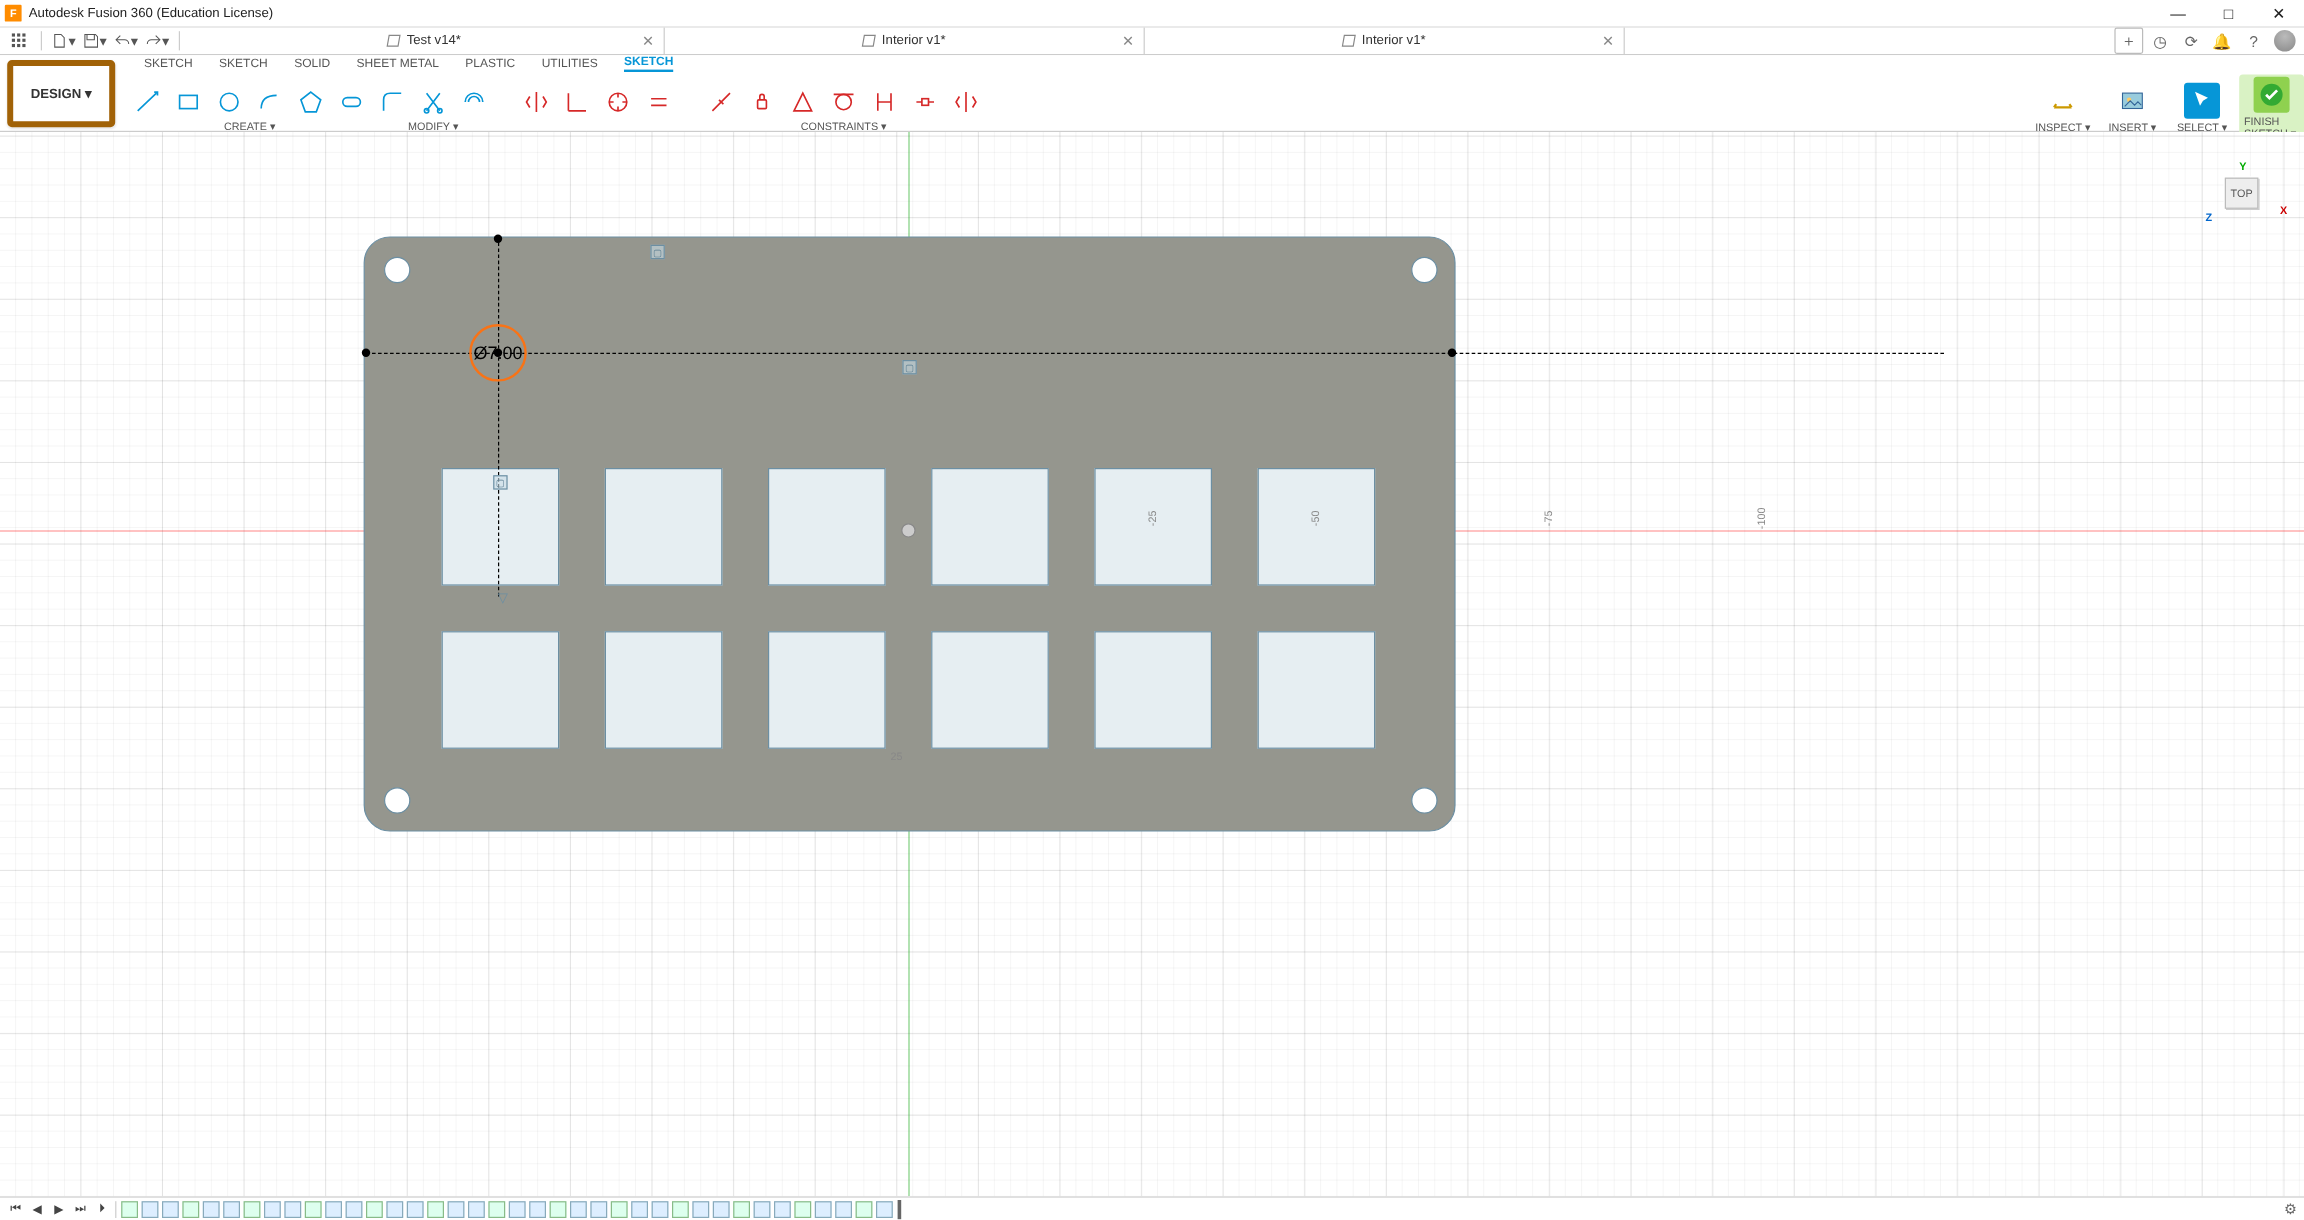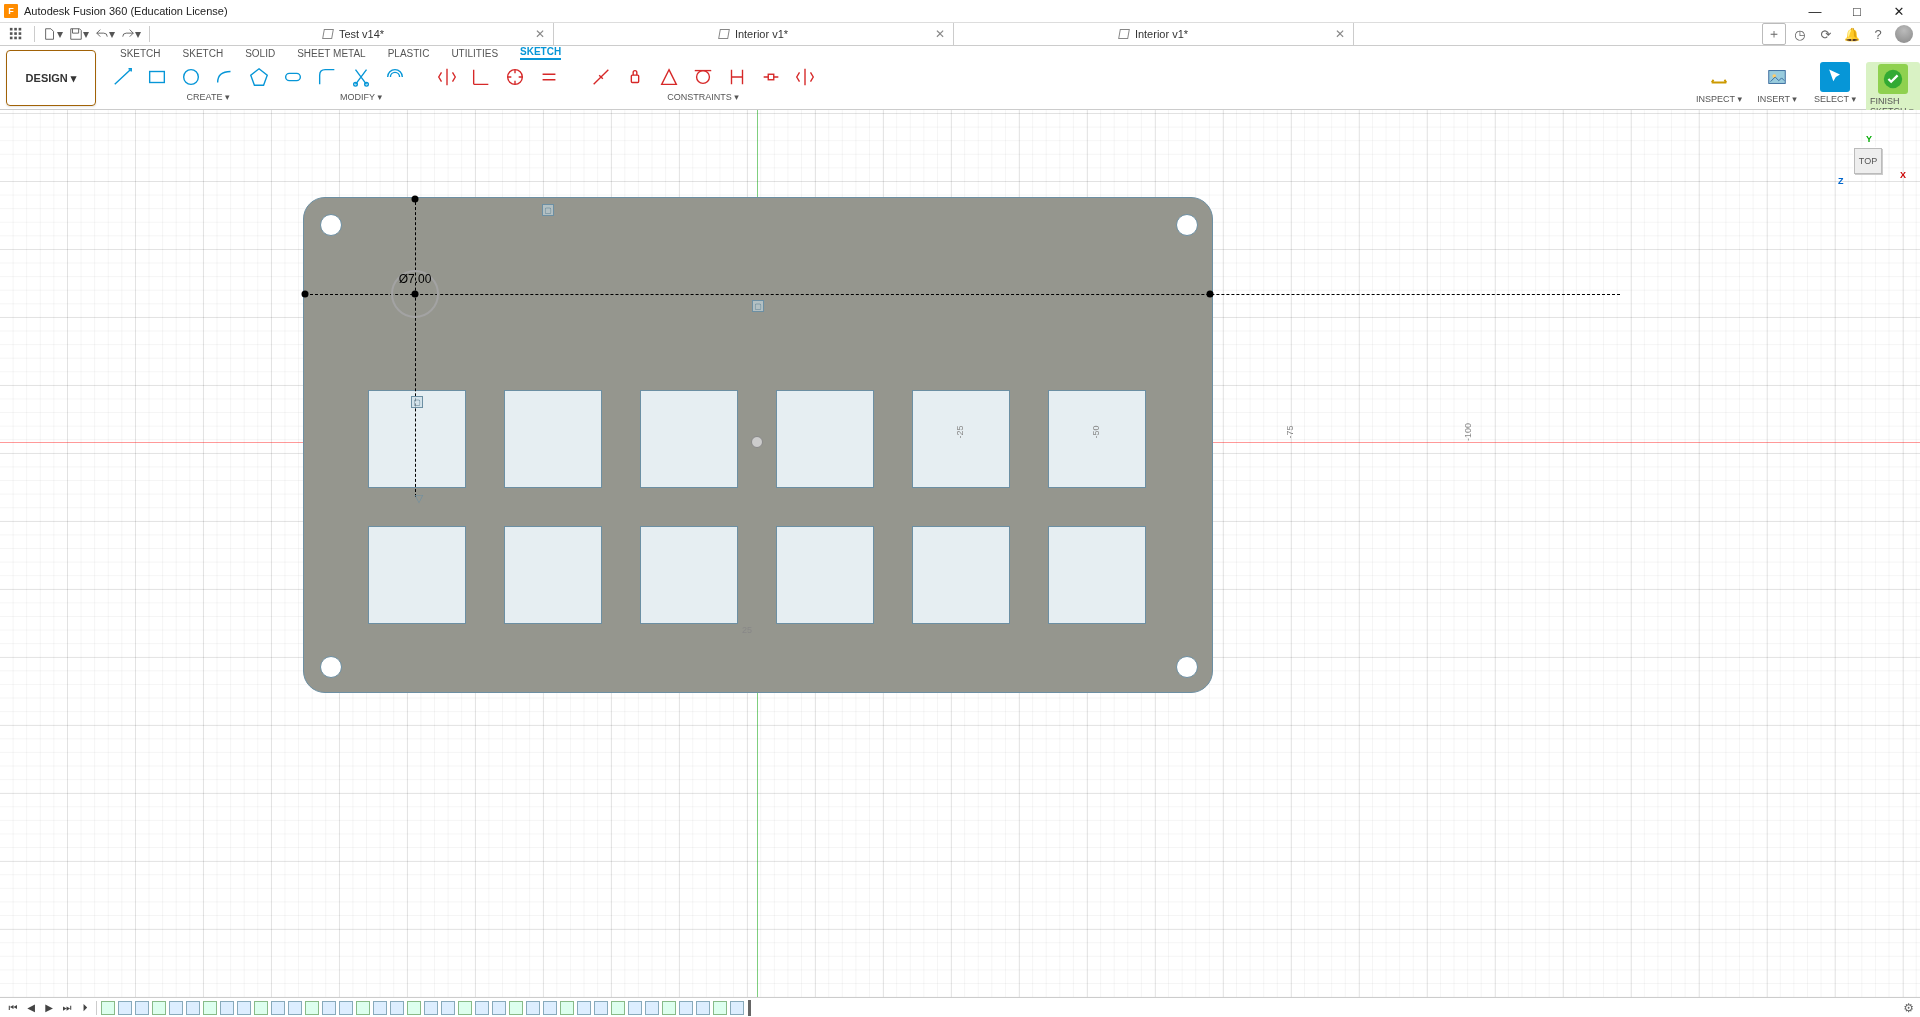--- a/index.html
+++ b/index.html
@@ -27,7 +27,7 @@
 
 
 .ribbon { height: 64px; display: flex; border-bottom: 1px solid #ccc; position: relative; background: #fff; }
-.design-btn { width: 90px; height: 56px; margin: 4px 6px; border: 1px solid #a16207; border-radius: 4px; box-shadow: 0 1px 2px rgba(0,0,0,.1); display: flex; align-items: center; justify-content: center; font-size: 11px; font-weight: bold; color: #333; }
+.design-btn { width: 90px; height: 56px; margin: 4px 6px; border: 5px solid #a16207; border-radius: 4px; box-shadow: 0 1px 2px rgba(0,0,0,.1); display: flex; align-items: center; justify-content: center; font-size: 11px; font-weight: bold; color: #333; }
 .ribbon-main { flex: 1; display: flex; flex-direction: column; }
 .env-tabs { height: 20px; display: flex; gap: 22px; padding-left: 18px; font-size: 10px; color: #555; align-items: center; }
 .env-tab.active { color: #0696d7; border-bottom: 2px solid #0696d7; padding-bottom: 1px; font-weight: bold; }

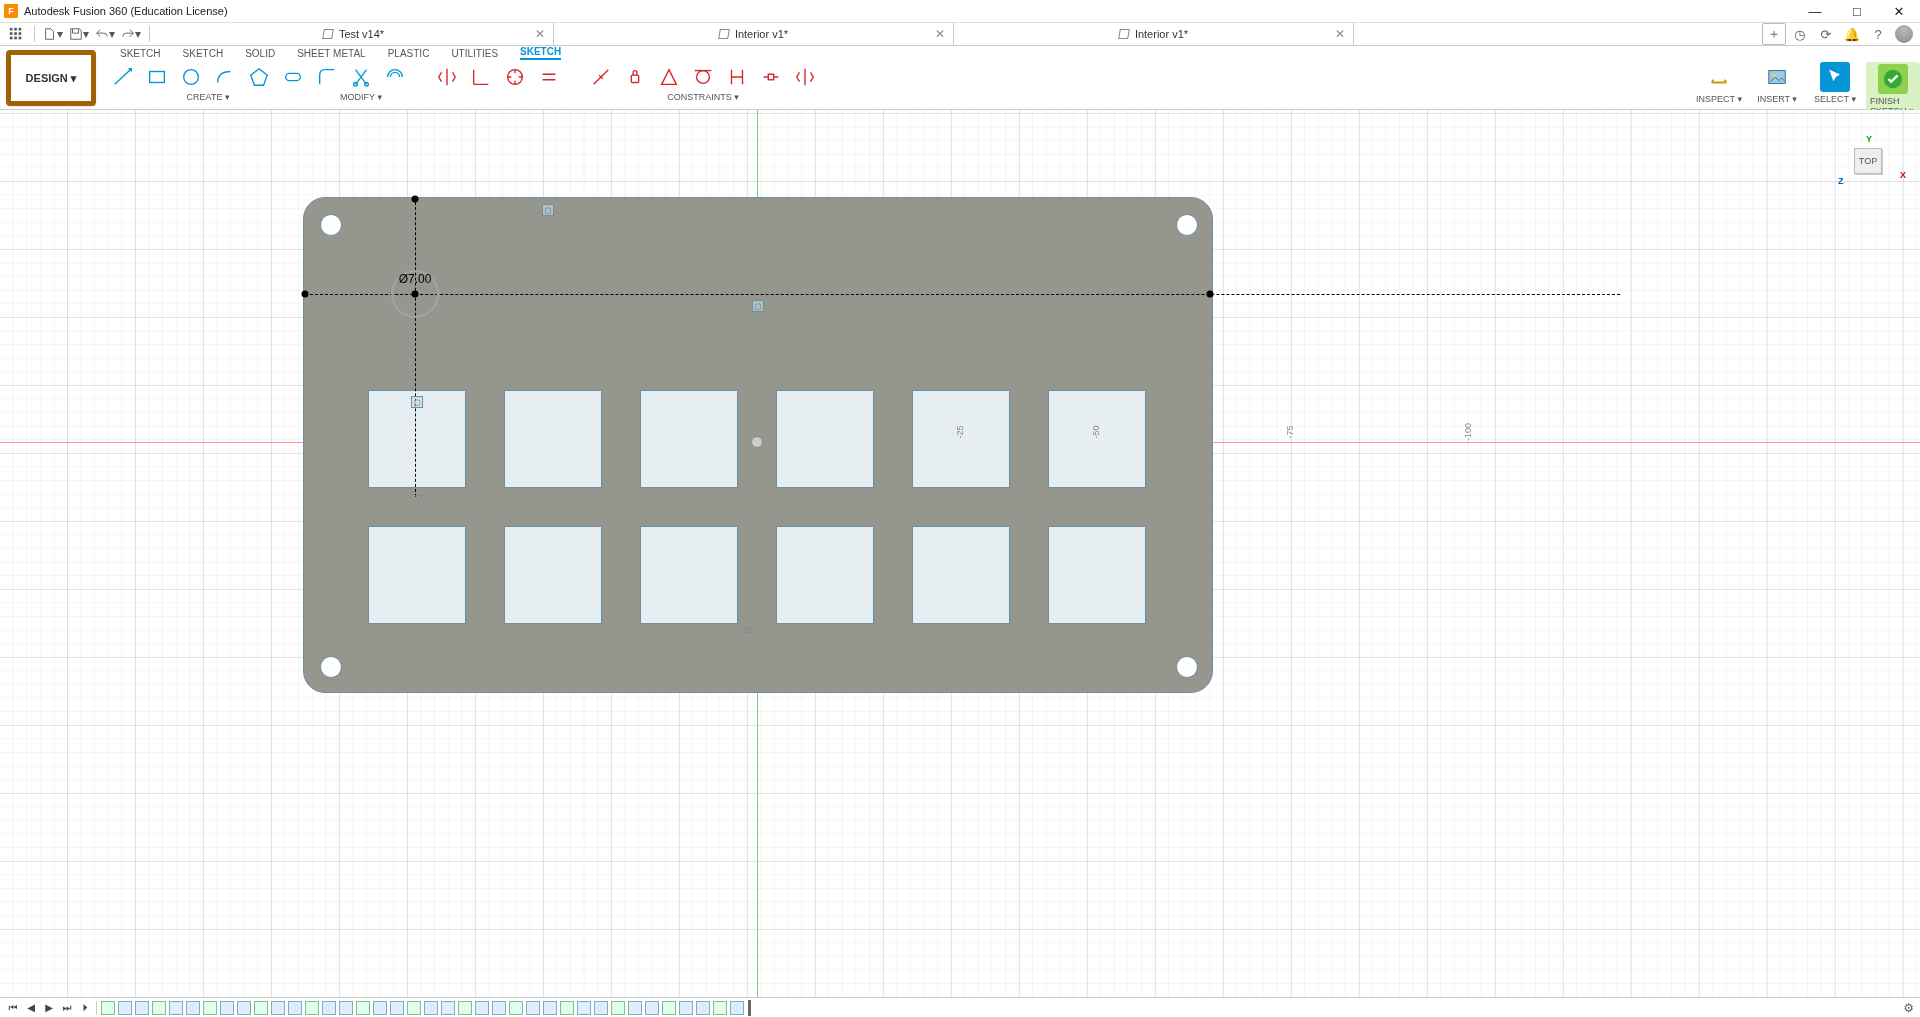--- a/index.html
+++ b/index.html
@@ -31,7 +31,7 @@
 .ribbon-main { flex: 1; display: flex; flex-direction: column; }
 .env-tabs { height: 20px; display: flex; gap: 22px; padding-left: 18px; font-size: 10px; color: #555; align-items: center; }
 .env-tab.active { color: #0696d7; border-bottom: 2px solid #0696d7; padding-bottom: 1px; font-weight: bold; }
-.tool-groups { flex: 1; display: flex; align-items: flex-start; gap: 4px; padding-left: 6px; padding-top: 2px; }
+.tool-groups { flex: 1; display: flex; align-items: center; gap: 4px; padding-left: 6px; padding-top: 2px; }
 .tool-group { display: flex; flex-direction: column; align-items: center; }
 .tool-row { display: flex; gap: 4px; }
 .tool { width: 30px; height: 30px; display: flex; align-items: center; justify-content: center; color: #0696d7; }

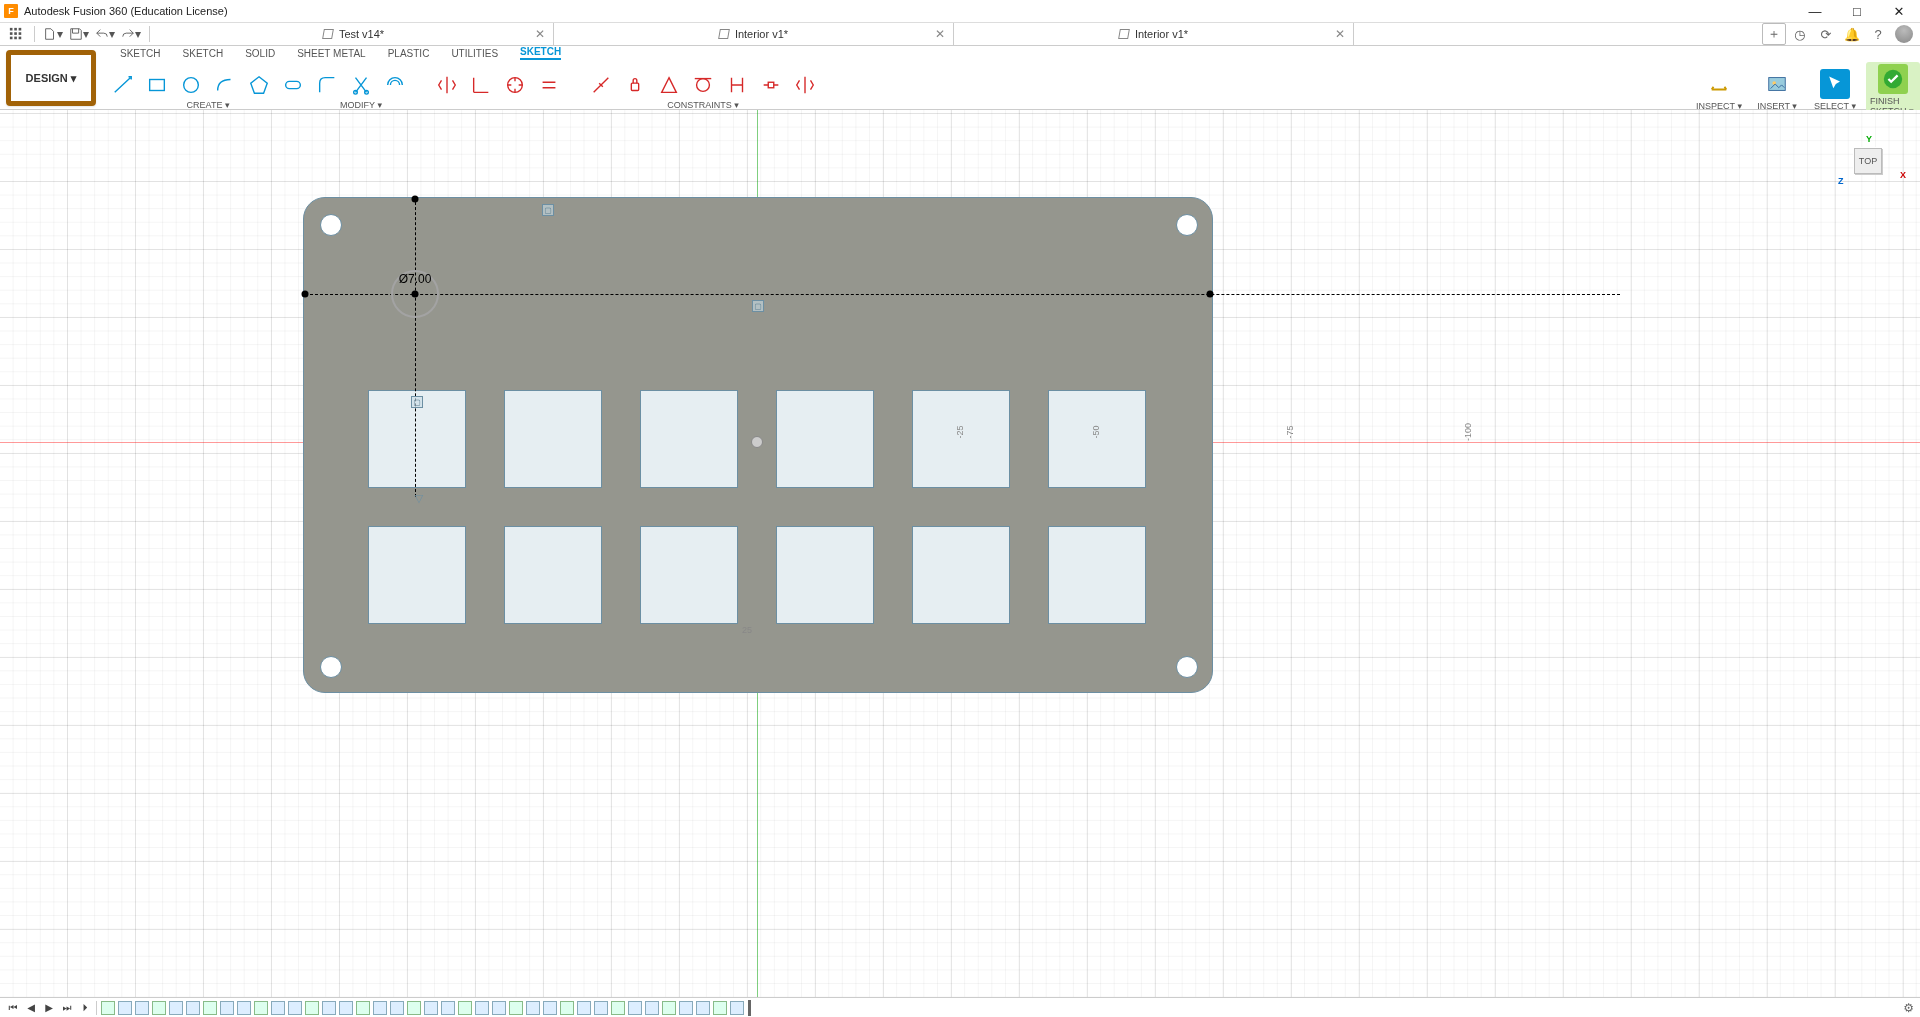--- a/index.html
+++ b/index.html
@@ -74,7 +74,7 @@
 .cline-v { position: absolute; top: 87px; height: 300px; left: 415px; border-left: 1.5px dashed #000; }
 .axis-v-green { position: absolute; top: 0; bottom: 0; left: 757px; width: 1px; background: rgba(0,160,0,.5); }
 .node { position: absolute; width: 7px; height: 7px; background: #000; border-radius: 50%; transform: translate(-50%,-50%); }
-.dim-circle { position: absolute; width: 48px; height: 48px; border: 2px solid #a3a3a3; border-radius: 50%; transform: translate(-50%,-50%); display: flex; align-items: flex-start; justify-content: center; font-size: 12px; background: transparent; }
+.dim-circle { position: absolute; width: 48px; height: 48px; border: 2px solid #f97316; border-radius: 50%; transform: translate(-50%,-50%); display: flex; align-items: center; justify-content: center; font-size: 15px; background: transparent; }
 .sym { position: absolute; width: 12px; height: 12px; border: 1px solid #6c8fa3; background: rgba(200,220,230,.6); transform: translate(-50%,-50%); font-size: 8px; color: #5c7f93; display:flex; align-items:center; justify-content:center; }
 .origin { position: absolute; width: 12px; height: 12px; border: 1.5px solid #888; border-radius: 50%; transform: translate(-50%,-50%); background: #ccc; }
 .gridlabel { position: absolute; font-size: 9px; color: #888; transform: translate(-50%,-50%) rotate(-90deg); }

